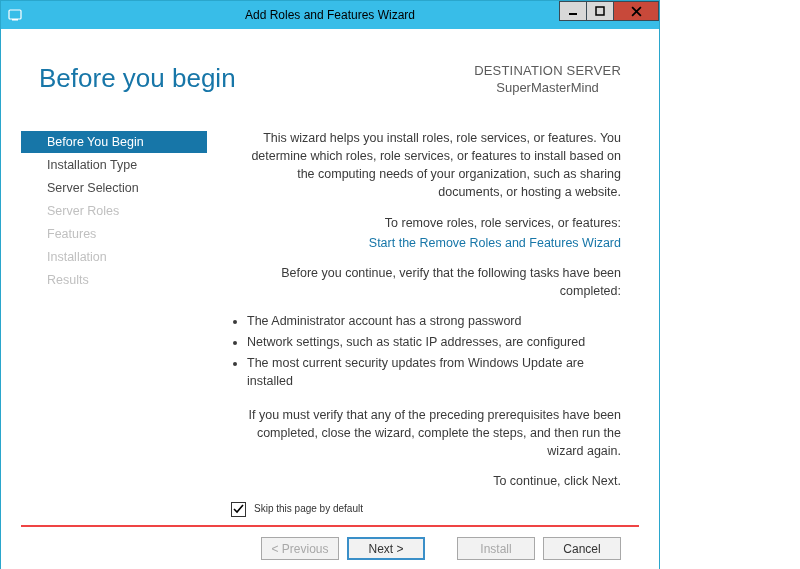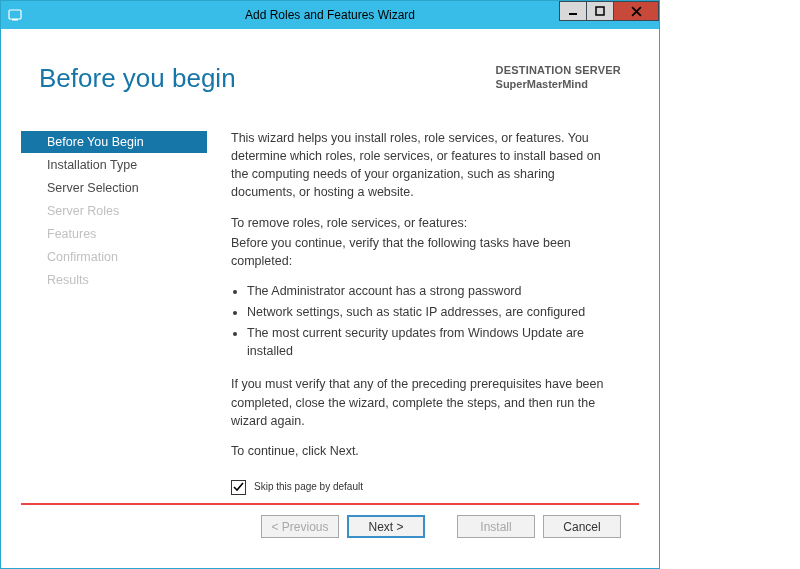--- a/index.html
+++ b/index.html
@@ -96,11 +96,10 @@
     margin: 0;
   }
   .dest {
-    text-align: left;
-    font-size: 11px;
+    text-align: center;
+    font-size: 13px;
     color: #5a5a5a;
     line-height: 1.3;
-    font-weight: bold;
   }
   .dest .label { letter-spacing: 0.2px; }
   .main {

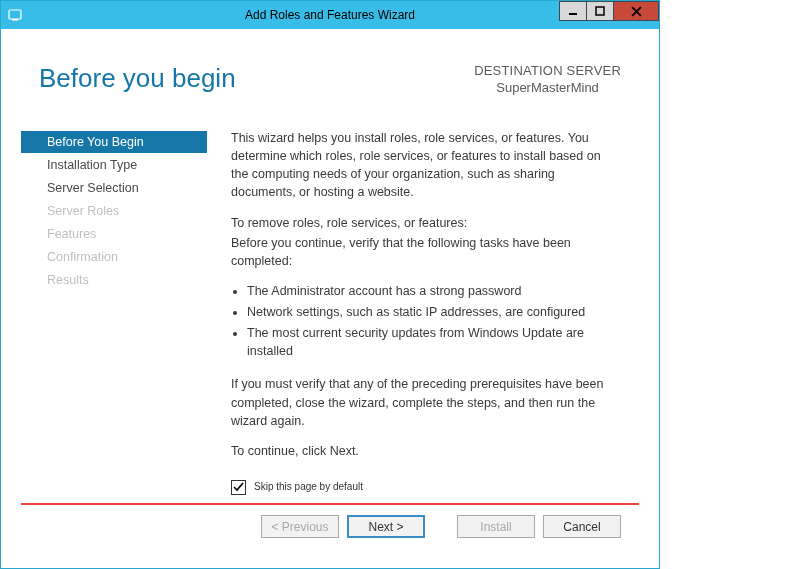--- a/index.html
+++ b/index.html
@@ -137,7 +137,7 @@
     flex-direction: column;
     min-width: 0;
   }
-  .content p { margin: 0 0 12px 0; }
+  .content p { margin: 0 0 12px 0; text-align: right; }
   .content .link {
     color: #1776a8;
   }

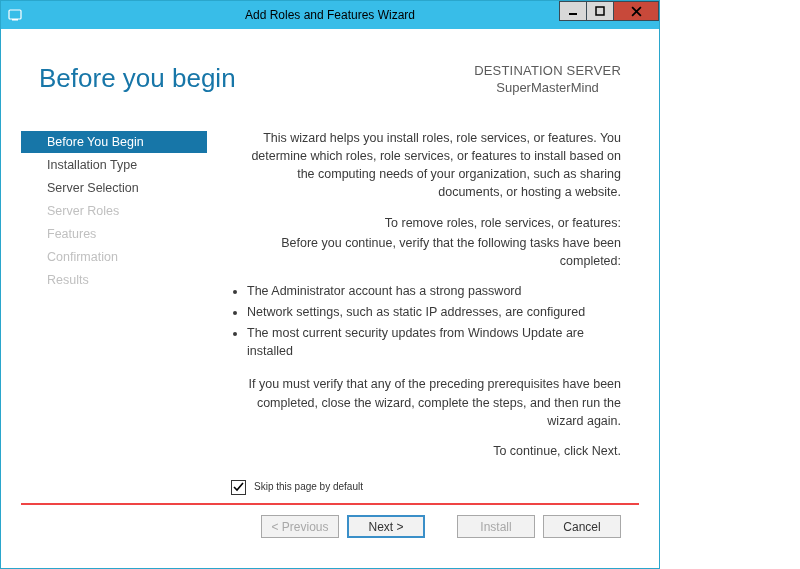--- a/index.html
+++ b/index.html
@@ -254,6 +254,7 @@
       <div class="content">
         <p>This wizard helps you install roles, role services, or features. You determine which roles, role services, or features to install based on the computing needs of your organization, such as sharing documents, or hosting a website.</p>
         <p style="margin-bottom:2px">To remove roles, role services, or features:</p>
+        <p><span class="link">Start the Remove Roles and Features Wizard</span></p>
         <p>Before you continue, verify that the following tasks have been completed:</p>
         <ul>
           <li>The Administrator account has a strong password</li>

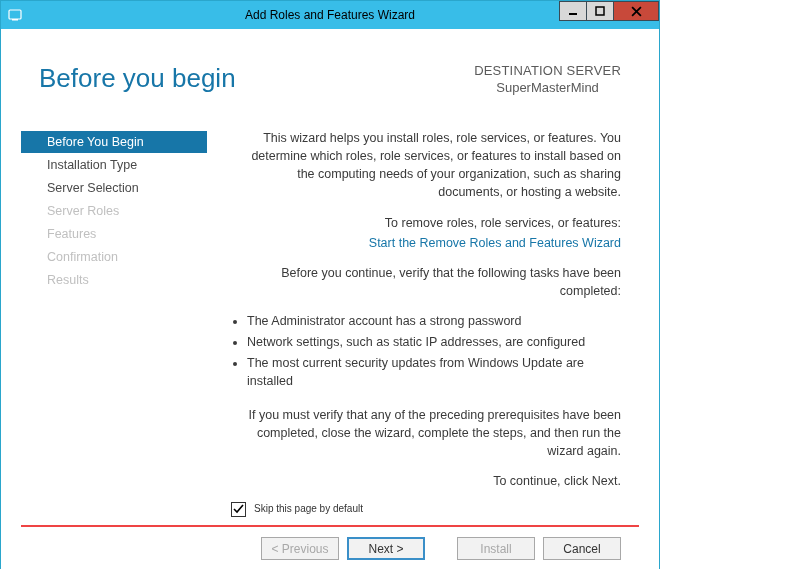--- a/index.html
+++ b/index.html
@@ -247,7 +247,7 @@
         <div class="nav-item">Server Selection</div>
         <div class="nav-item disabled">Server Roles</div>
         <div class="nav-item disabled">Features</div>
-        <div class="nav-item disabled">Confirmation</div>
+        <div class="nav-item disabled">Installation</div>
         <div class="nav-item disabled">Results</div>
       </div>
 

